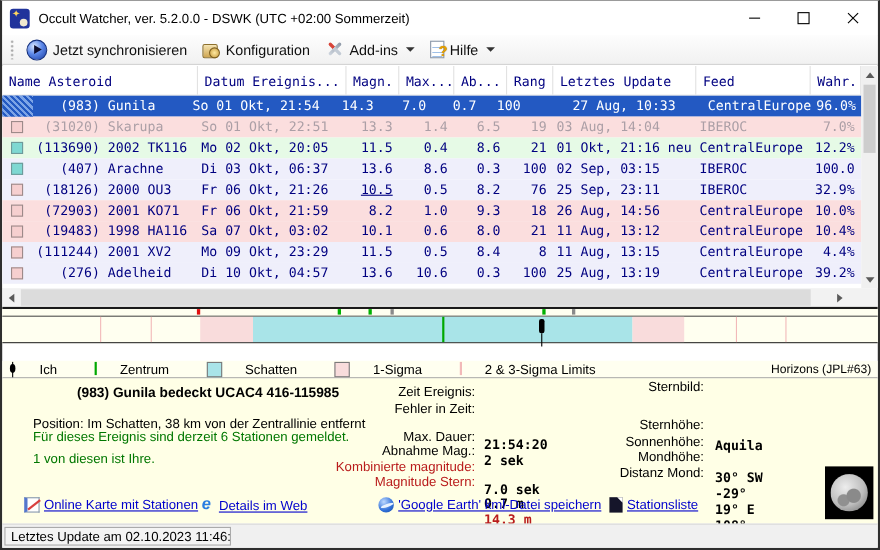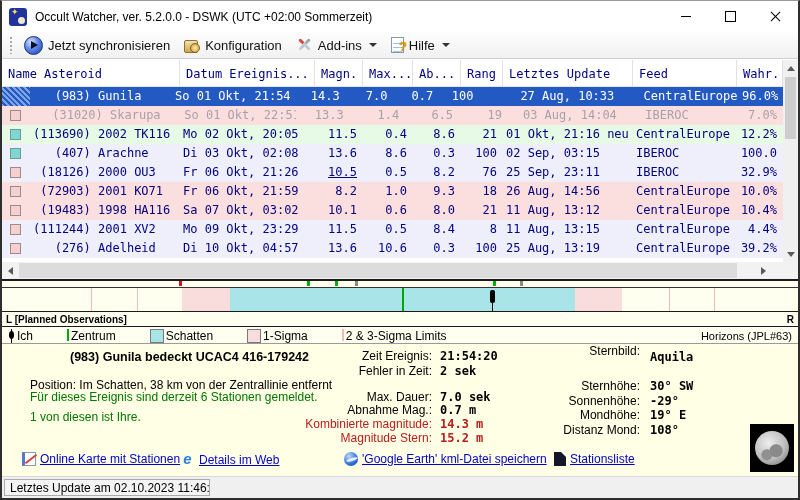--- a/index.html
+++ b/index.html
@@ -56,7 +56,7 @@
   .tr.bg-pink{background:#fbdede;}
   .tr.bg-green{background:#e6fae6;}
   .tr.bg-lav{background:#efeffb;}
-  .tr.dim{color:#ab9fa6;gap:12px;}
+  .tr.dim{color:#ab9fa6;}
   
   .vscroll{position:absolute;top:0;right:0;width:15px;height:202px;background:#f0f0f0;}
   .varrow{position:absolute;left:0;width:15px;height:16px;display:flex;align-items:center;justify-content:center;}

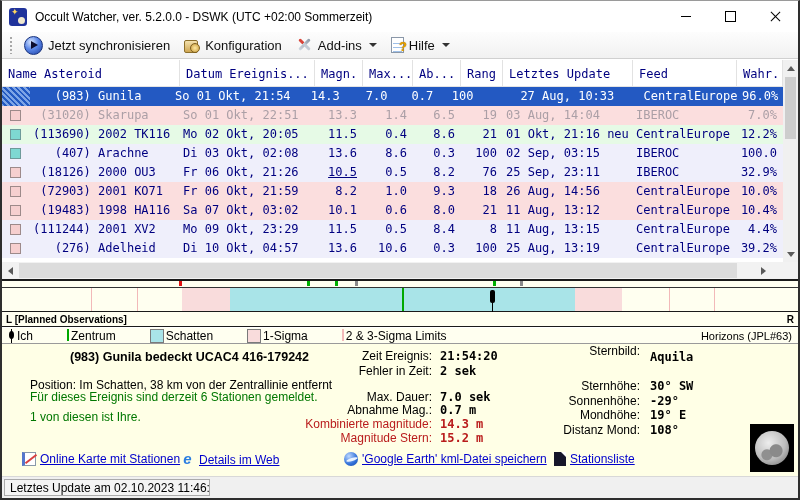--- a/index.html
+++ b/index.html
@@ -229,7 +229,7 @@
             <span class="rowicon teal"></span>
           </div>
           <div class="td a-left" style="width: 150px;">   (407) Arachne</div>
-          <div class="td a-left" style="width: 135px;">Di 03 Okt, 02:08</div>
+          <div class="td a-left" style="width: 135px;">Di 03 Okt, 06:37</div>
           <div class="td a-right" style="width: 48px;">13.6</div>
           <div class="td a-right" style="width: 50px;">8.6</div>
           <div class="td a-right" style="width: 48px;">0.3</div>

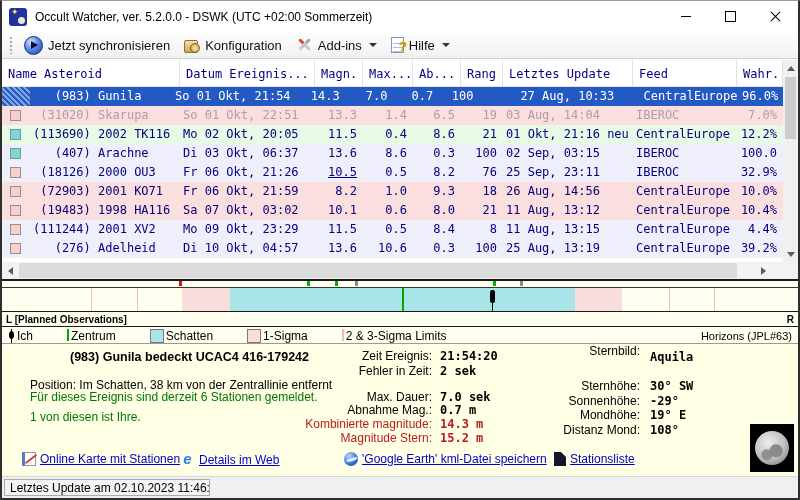--- a/index.html
+++ b/index.html
@@ -353,10 +353,6 @@
         <div class="pin" style="left: 488px;"></div>
       </div>
   </div>
-  <div class="obsrow">
-    <span>L [Planned Observations]</span>
-    <span>R</span>
-  </div>
 
   <div class="legend" id="legend">
       <div class="lg-item">

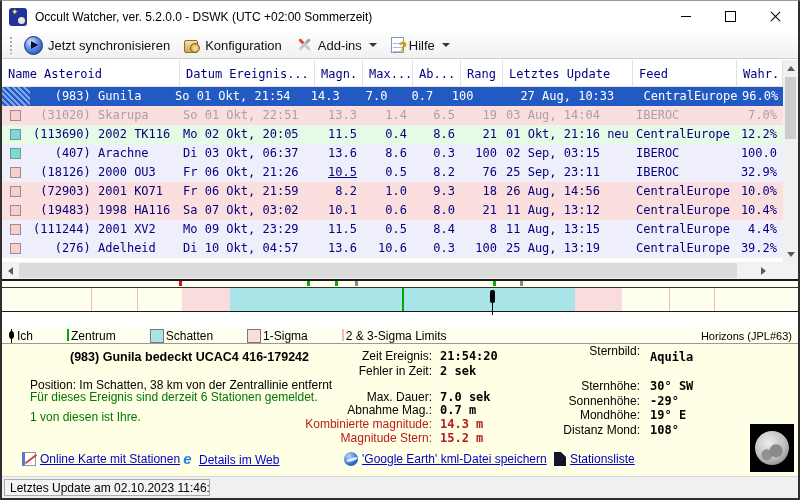--- a/index.html
+++ b/index.html
@@ -86,7 +86,7 @@
     font-size:10px;font-weight:bold;color:#000;box-sizing:border-box;padding:2px 4px;display:flex;justify-content:space-between;}
   .legend{position:absolute;top:327px;left:0;right:0;height:16px;background:#fffff0;border-bottom:1px solid #9a9a9a;
     display:flex;align-items:center;font-size:12px;color:#000;box-sizing:border-box;padding:0 6px;}
-  .lg-item{display:flex;gap:2px;margin-right:34px;}
+  .lg-item{display:flex;gap:21px;margin-right:34px;}
   .mk{display:inline-block;}
   .mk-pin{position:relative;width:7px;height:14px;}
   .mk-pin::before{content:"";position:absolute;left:3px;top:0;width:1px;height:14px;background:#000;}

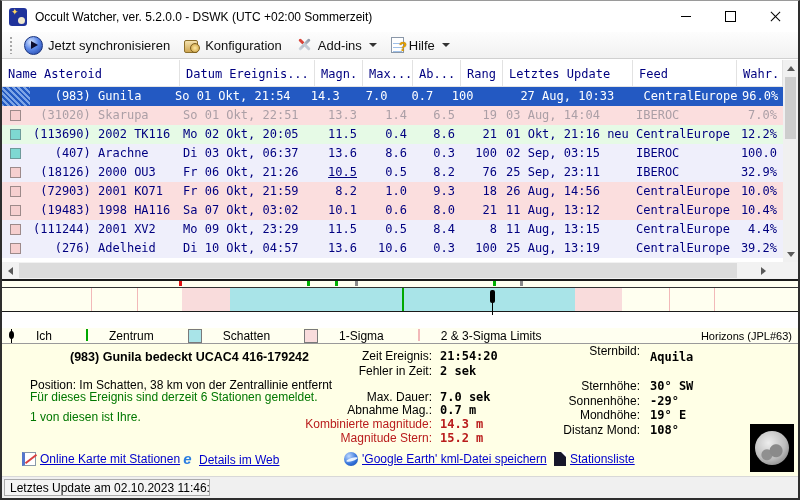--- a/index.html
+++ b/index.html
@@ -379,7 +379,7 @@
     </div>
 
   <div class="panel">
-    <div class="p-abs p-title" style="left:68px;top:6px;">(983) Gunila bedeckt  UCAC4 416-179242</div>
+    <div class="p-abs p-title" style="left:68px;top:6px;">(983) Gunila bedeckt  UCAC4 416-115985</div>
     <div class="p-abs" style="left:28px;top:34px;">Position:   Im Schatten, 38 km von der Zentrallinie entfernt</div>
     <div class="p-abs p-green" style="left:28px;top:46px;">Für dieses Ereignis sind derzeit 6 Stationen gemeldet.</div>
     <div class="p-abs p-green" style="left:28px;top:66px;">1 von diesen ist Ihre.</div>

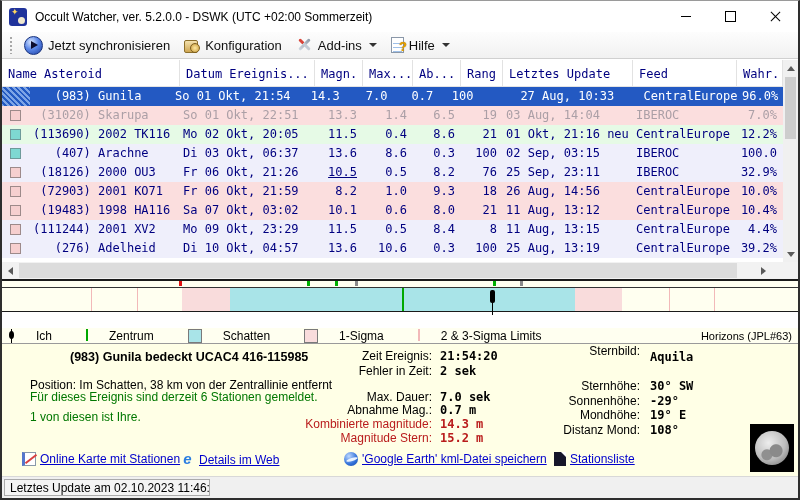--- a/index.html
+++ b/index.html
@@ -102,7 +102,7 @@
   .p-title{font-weight:bold;font-size:12.5px;}
   .p-green{color:#007700;}
   .d-label{text-align:right;}
-  .d-value{font-family:"DejaVu Sans Mono",monospace;font-weight:bold;font-size:12px;}
+  .d-value{font-family:"DejaVu Sans Mono",monospace;font-weight:bold;font-size:12px;margin-top:48px;}
   .d-red{color:#b91c1c;}
   .moonbox{position:absolute;right:4px;top:80px;width:44px;height:48px;background:#000;}
   .moon{width:34px;height:34px;border-radius:50%;margin:7px auto;

